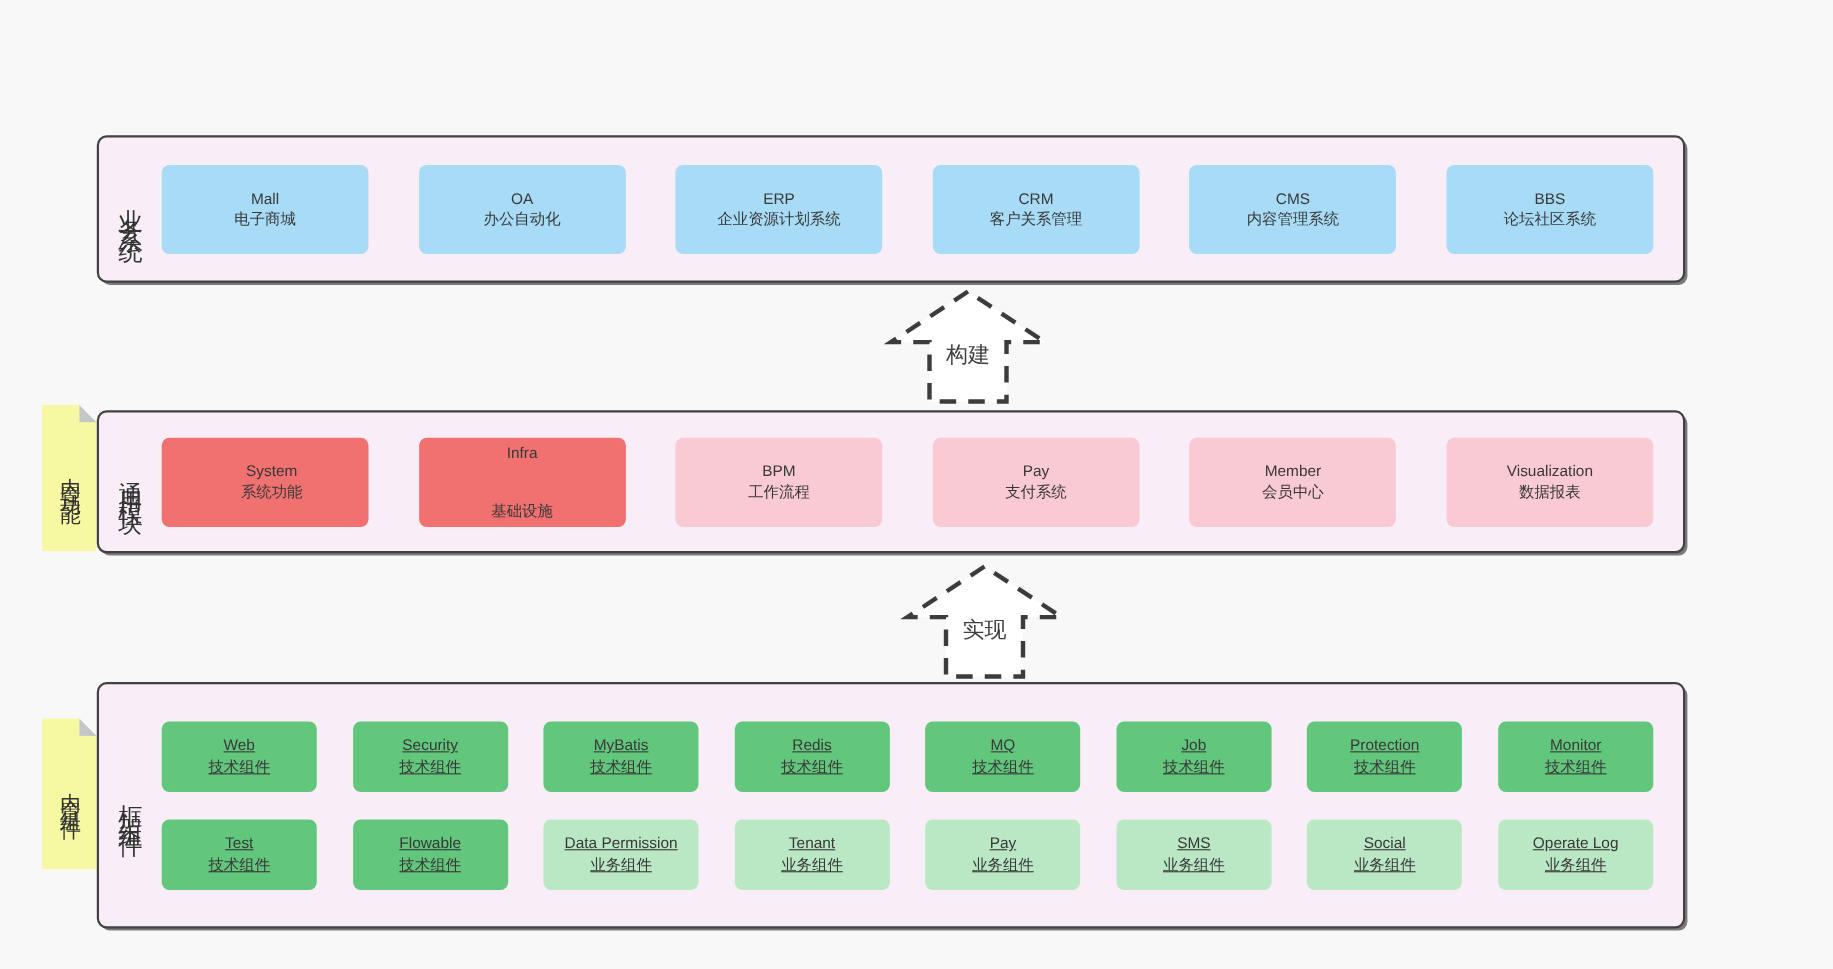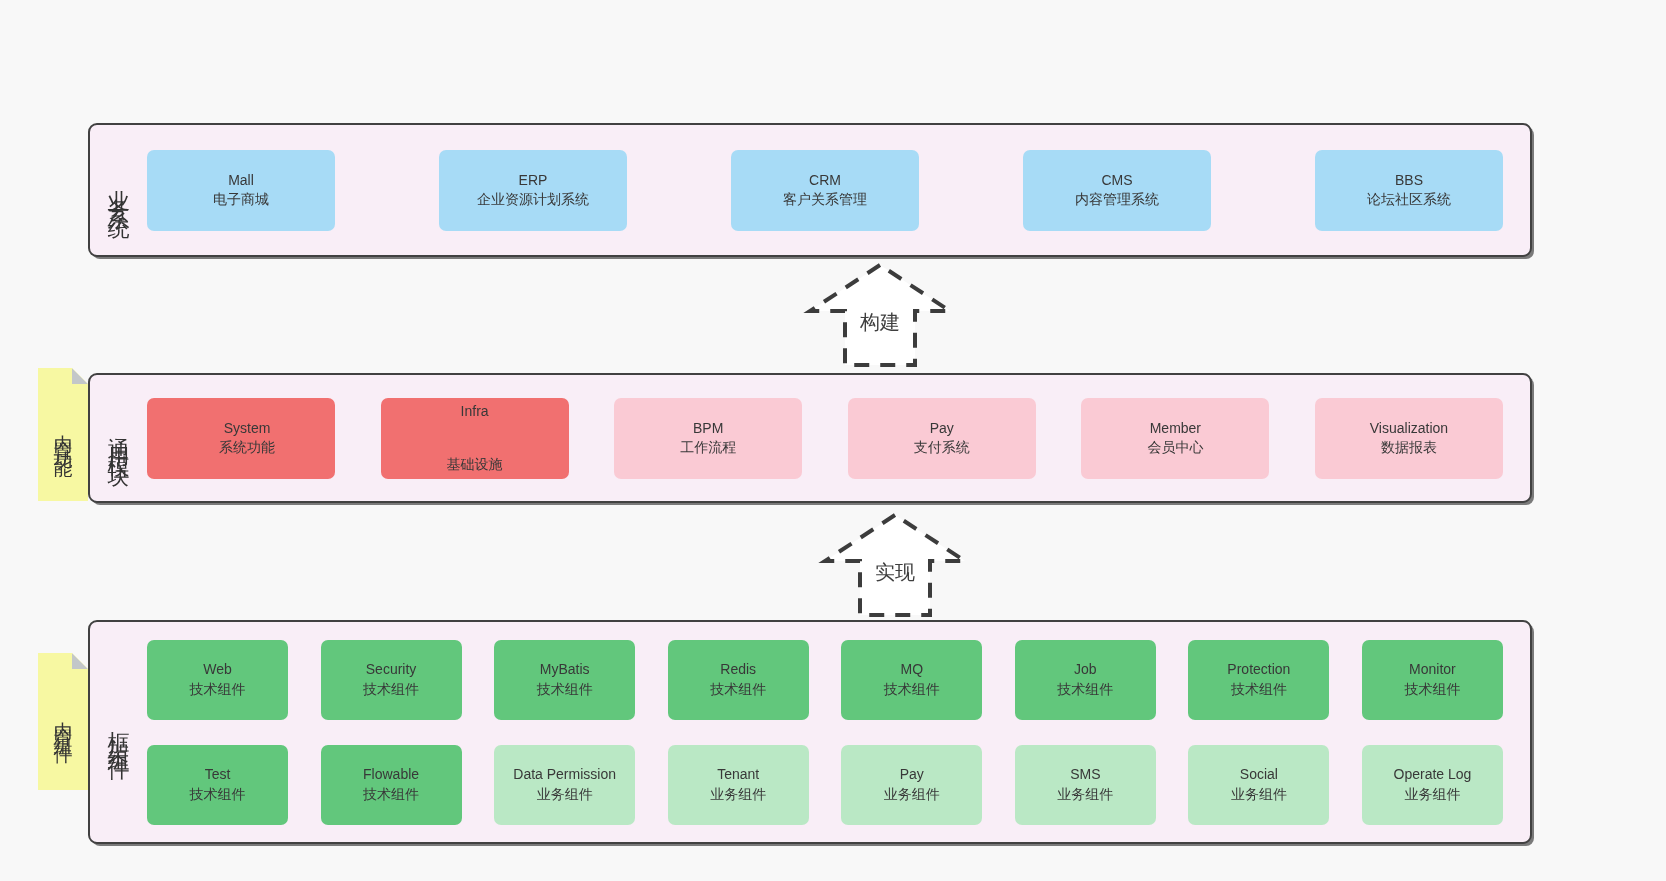--- a/index.html
+++ b/index.html
@@ -107,6 +107,10 @@
         <span>Mall</span>
         <span>电子商城</span>
       </div>
+      <div class="box w-lg" style="background: rgb(167, 219, 246);">
+        <span>OA</span>
+        <span>办公自动化</span>
+      </div>
       <div class="box w-lg" style="background: rgb(167, 219, 246); text-align: right;">
         <span>ERP</span>
         <span>企业资源计划系统</span>

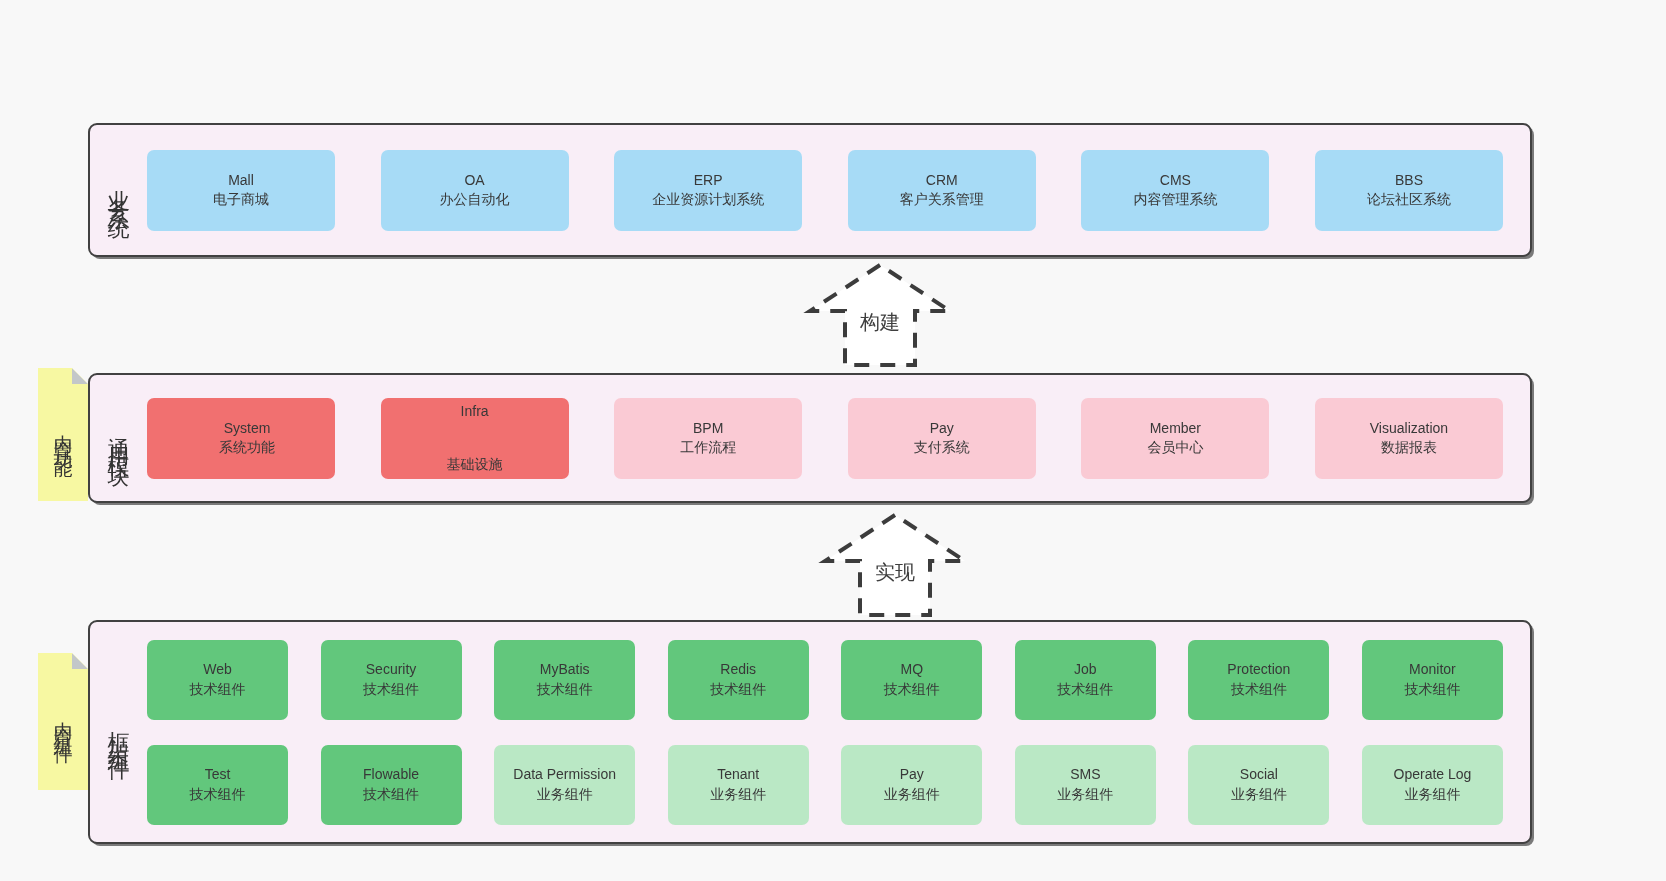--- a/index.html
+++ b/index.html
@@ -61,7 +61,7 @@
     color:#383838;
   }
   .w-lg { width:188px; }
-  .w-sm { width:141px; height:80px; }
+  .w-sm { width:141px; height:64px;text-decoration:underline; }
   .sticky {
     position:absolute;
     width:50px;

